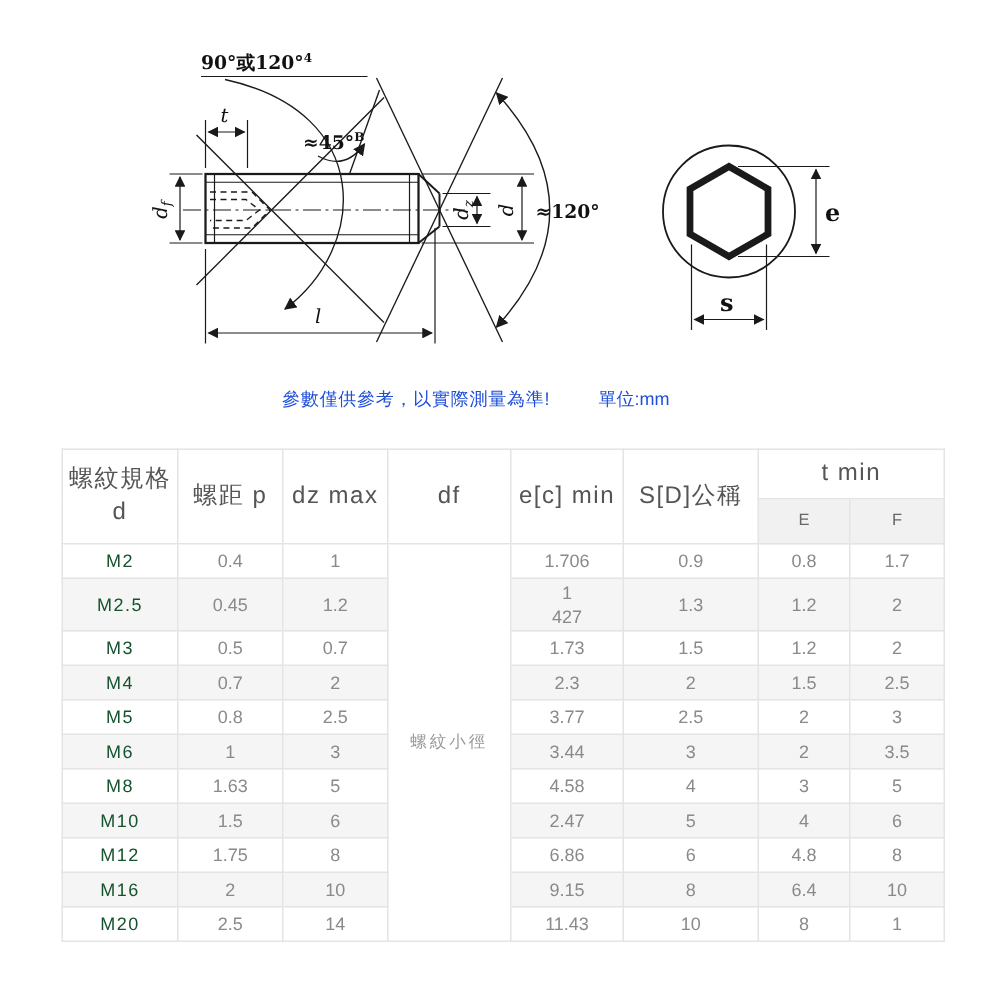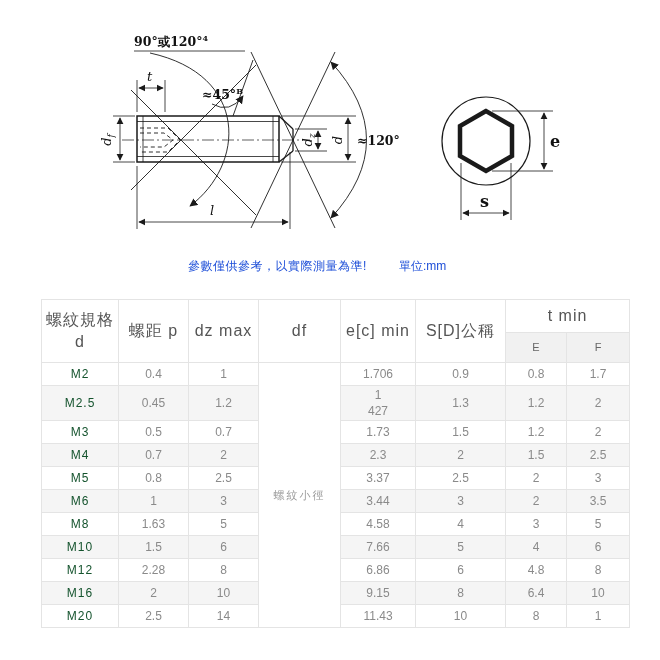--- a/index.html
+++ b/index.html
@@ -227,7 +227,7 @@
           <td>M5</td>
           <td>0.8</td>
           <td>2.5</td>
-          <td>3.37</td>
+          <td>3.77</td>
           <td>2.5</td>
           <td>2</td>
           <td>3</td>

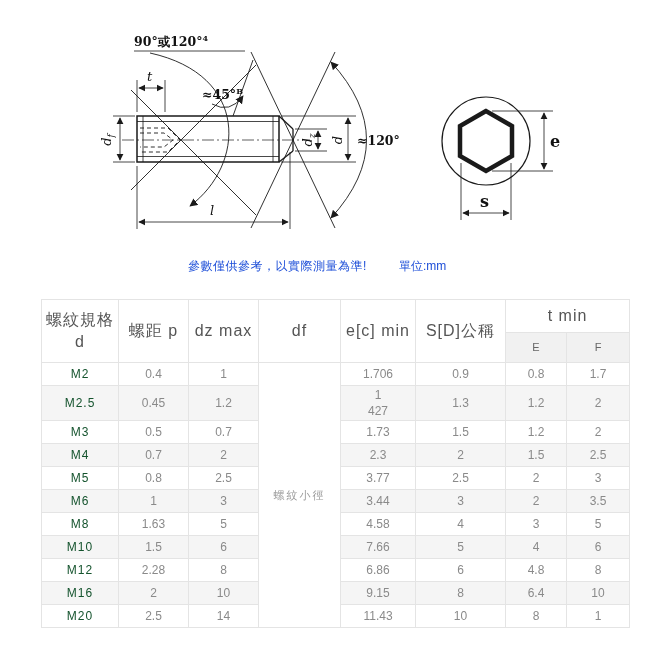--- a/index.html
+++ b/index.html
@@ -254,7 +254,7 @@
           <td>M10</td>
           <td>1.5</td>
           <td>6</td>
-          <td>7.66</td>
+          <td>2.47</td>
           <td>5</td>
           <td>4</td>
           <td>6</td>

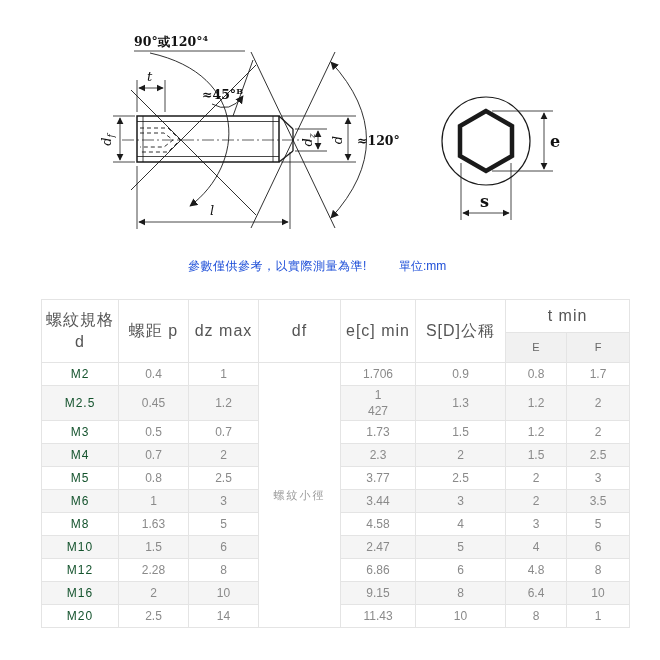--- a/index.html
+++ b/index.html
@@ -261,7 +261,7 @@
         </tr>
         <tr>
           <td>M12</td>
-          <td>2.28</td>
+          <td>1.75</td>
           <td>8</td>
           <td>6.86</td>
           <td>6</td>

